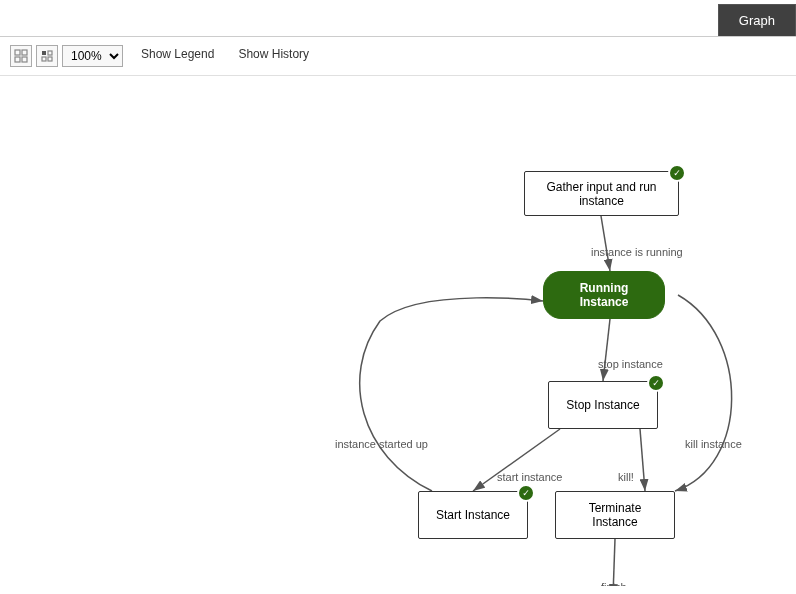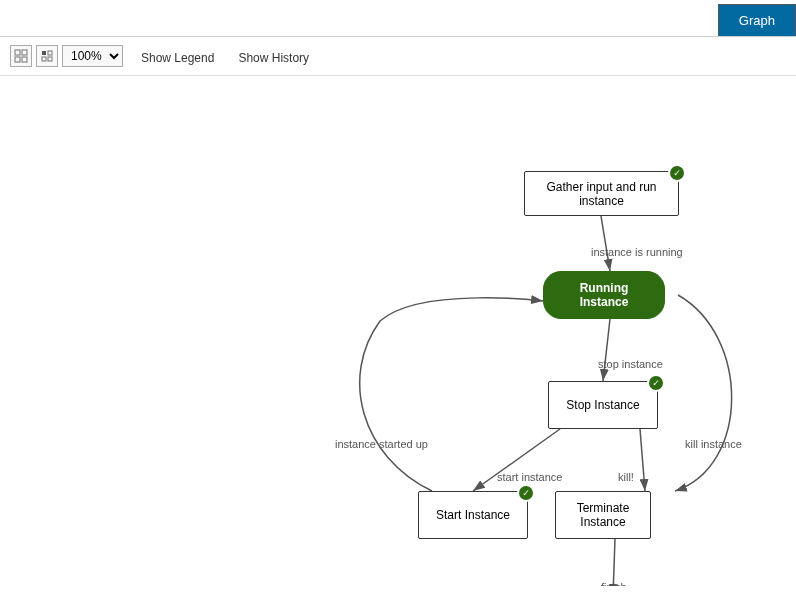--- a/index.html
+++ b/index.html
@@ -124,7 +124,7 @@
 <body>
 
 <div class="tabs-bar">
-  <div class="tab" style="background:#0369a1;color:#fff;border-color:#555;">Graph</div>
+  <div class="tab" style="background:#404040;color:#fff;border-color:#555;">Graph</div>
 </div>
 
 <div class="toolbar">

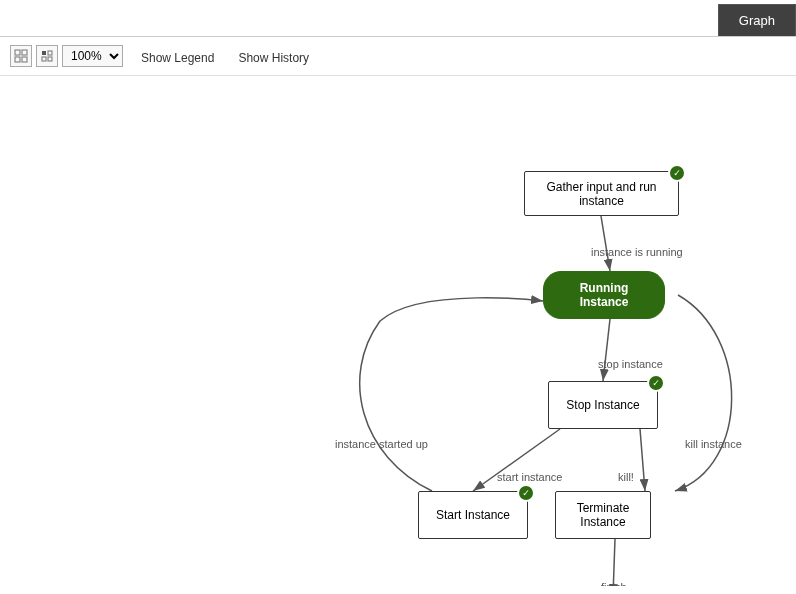--- a/index.html
+++ b/index.html
@@ -27,7 +27,7 @@
     
     .toolbar {
       display: flex;
-      align-items: flex-end;
+      align-items: flex-start;
       padding: 8px 10px;
       border-bottom: 1px solid #e0e0e0;
       gap: 12px;

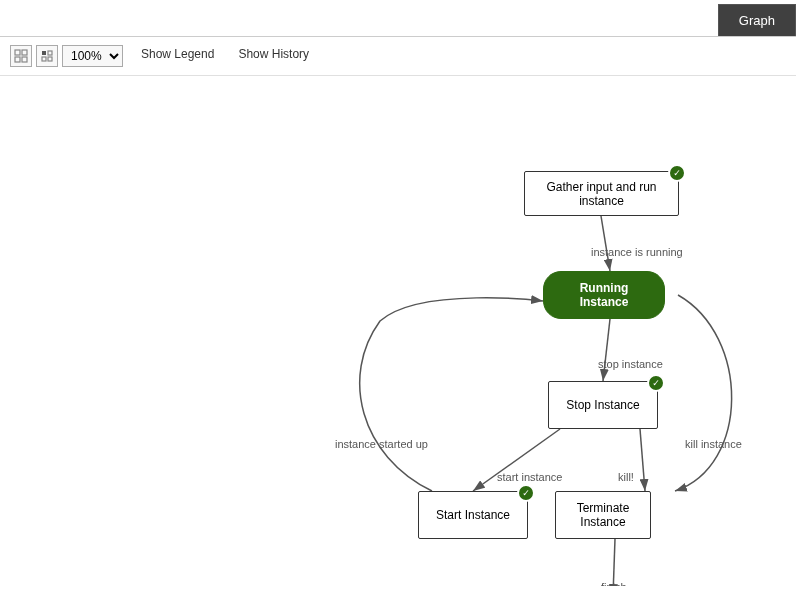--- a/index.html
+++ b/index.html
@@ -198,7 +198,7 @@
     <div class="check-badge">✓</div>
   </div>
 
-  <div class="node node-rect" style="left:555px; top:415px; width:96px; height:48px; position:absolute;">
+  <div class="node node-rect" style="left:555px; top:415px; width:120px; height:48px; position:absolute;">
     <span>Terminate Instance</span>
   </div>
 

